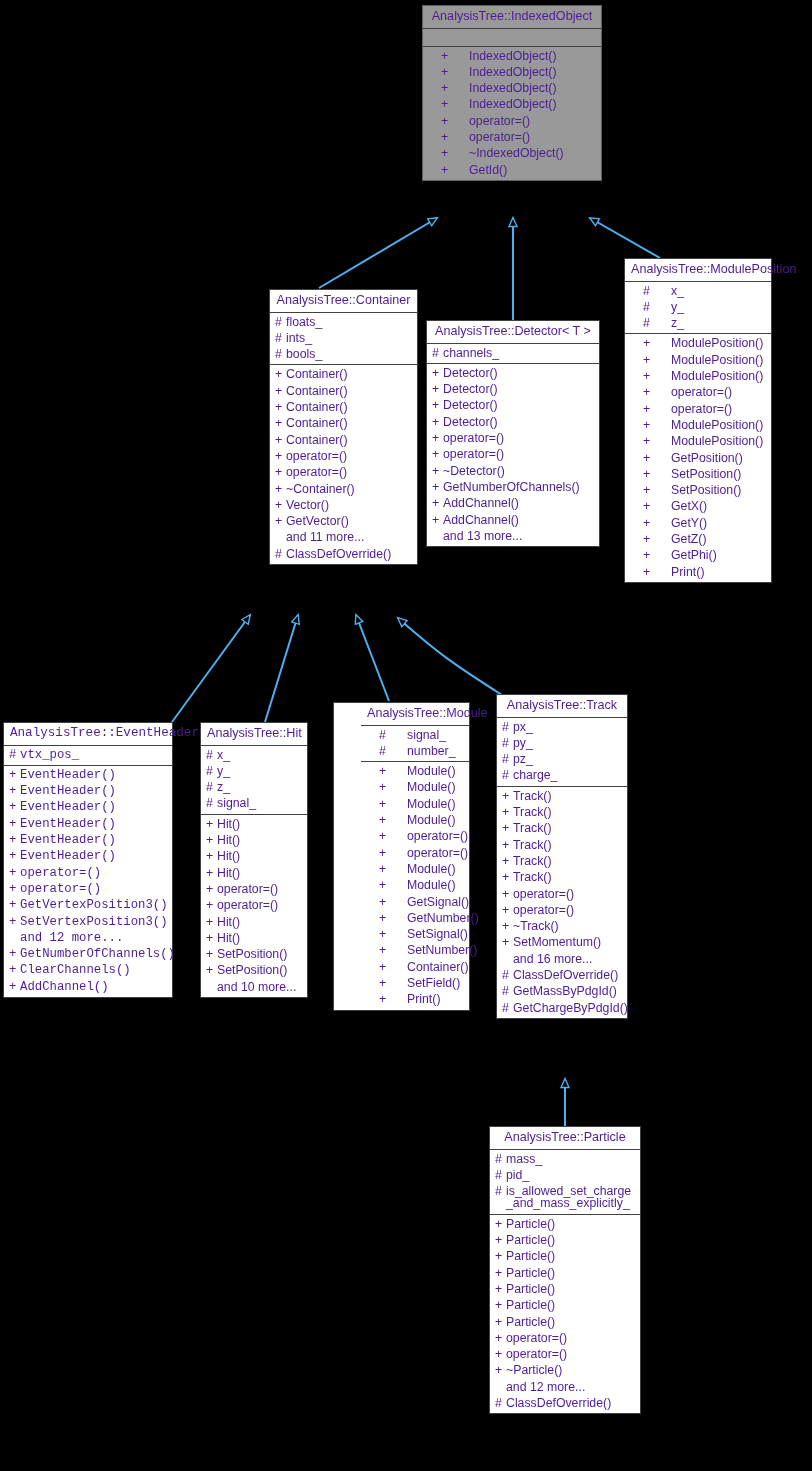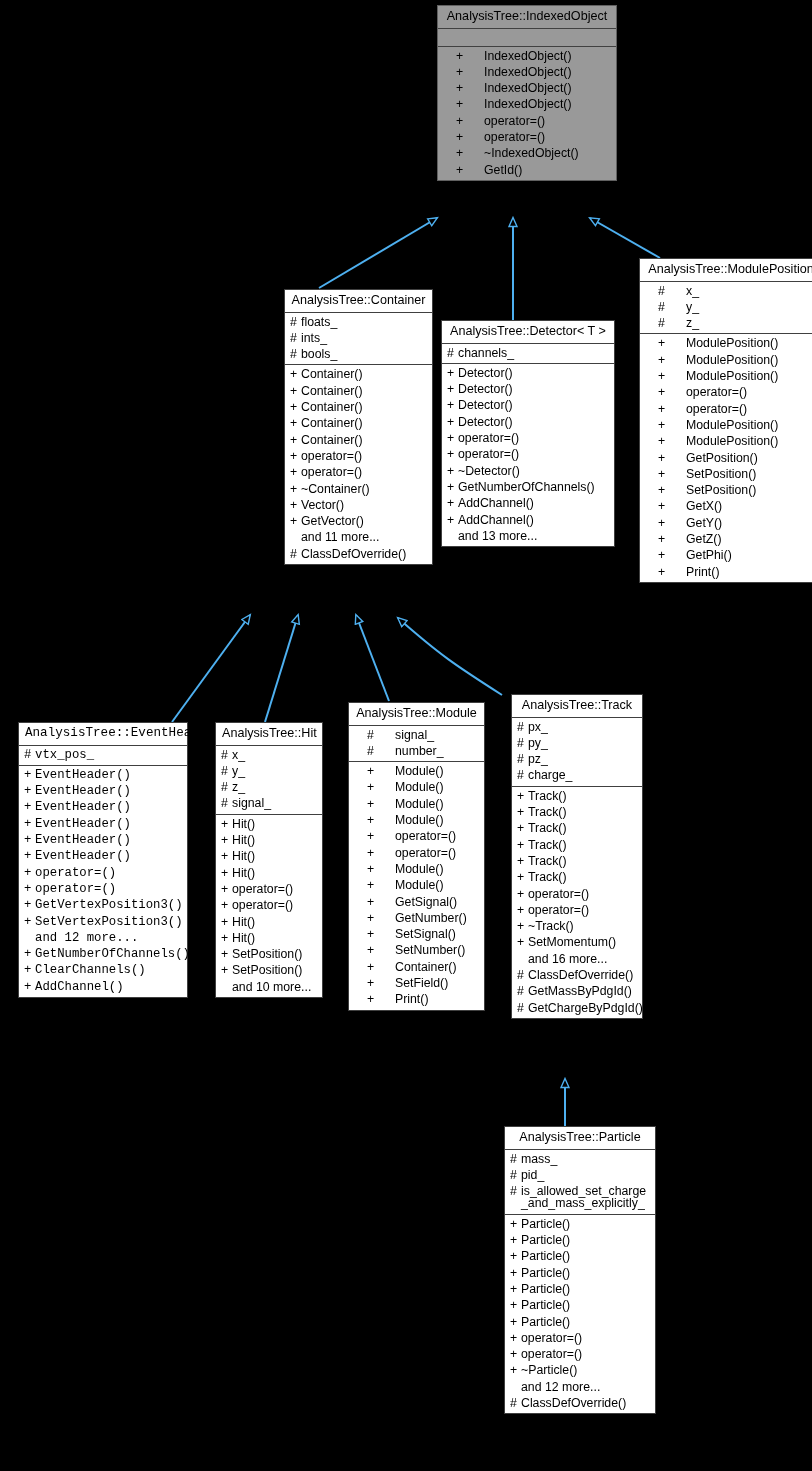--- a/index.html
+++ b/index.html
@@ -29,9 +29,8 @@
     border: 1px solid #404040;
     box-sizing: border-box;
     font-size: 12.3px;
-    color: #000000;
+    color: #4c1d95;
     line-height: 1.0;
-    margin-left: 15px;
   }
   .node.grey {
     background: #999999;

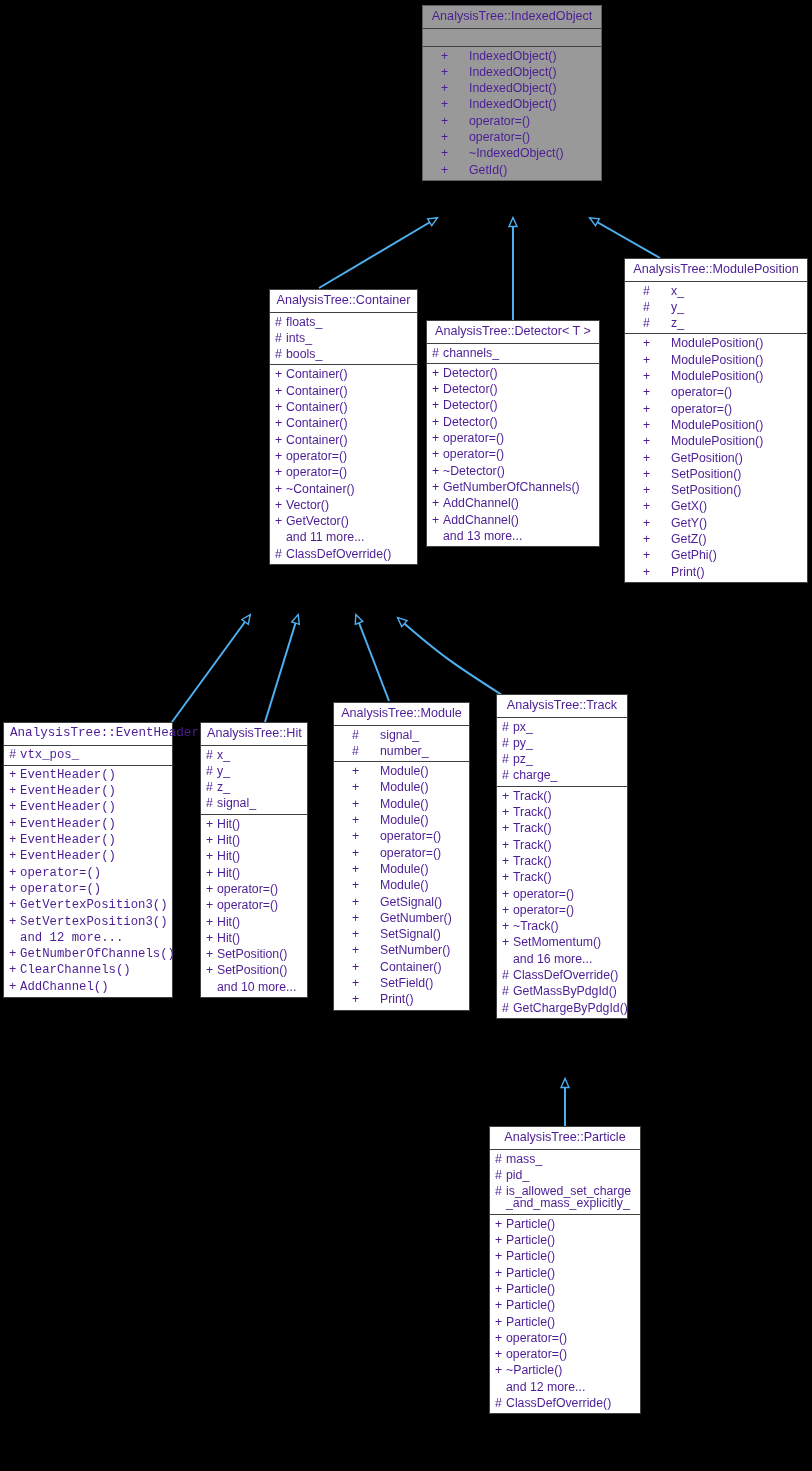--- a/index.html
+++ b/index.html
@@ -282,7 +282,7 @@
       </div>
   </div>
 
-  <div class="node wide" style="left:624px; top:258px; width:184px;">
+  <div class="node wide" style="left:624px; top:258px; width:148px;">
     <div class="title">AnalysisTree::ModulePosition</div>
     <div class="sep"></div>
     <div class="compartment">

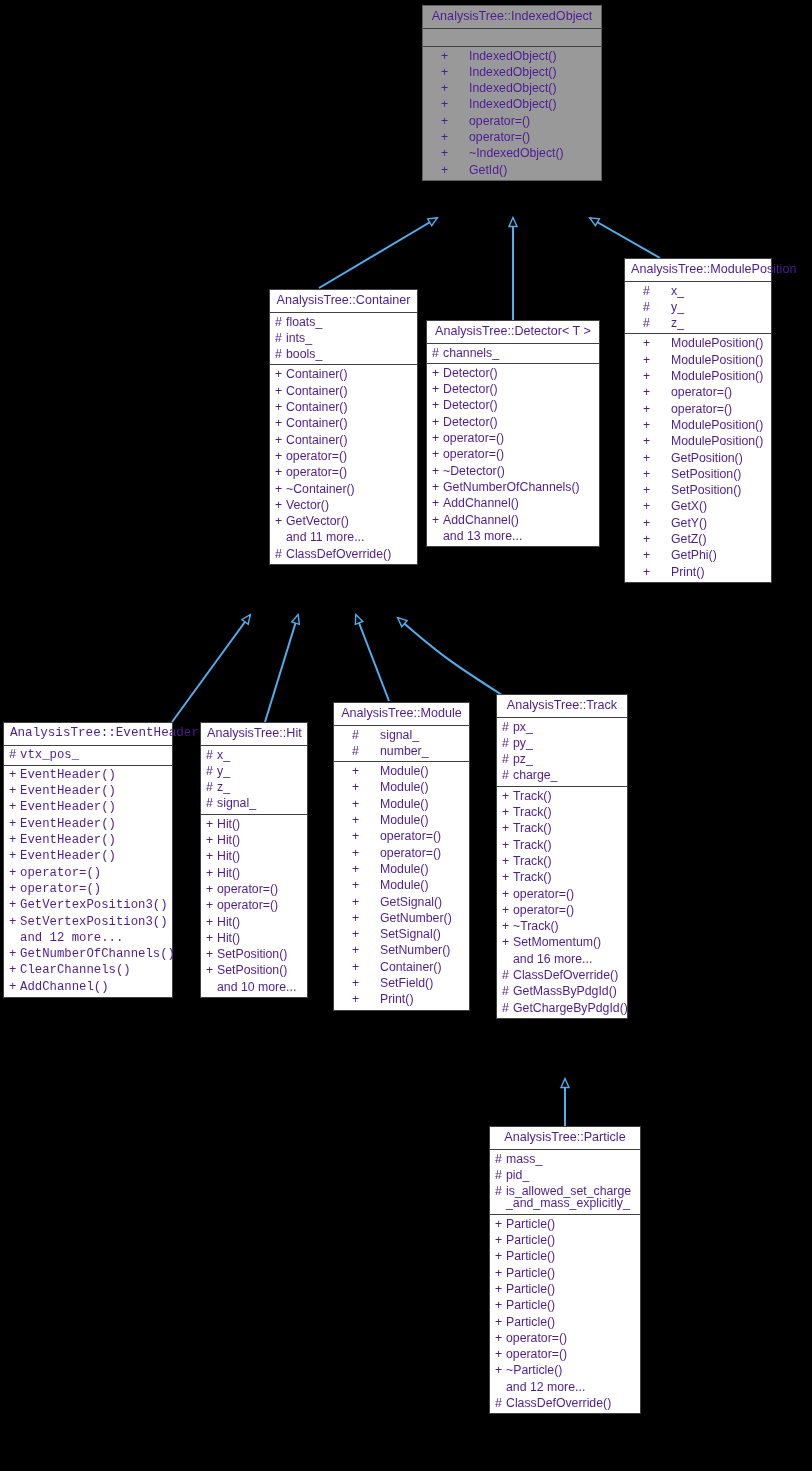--- a/index.html
+++ b/index.html
@@ -504,7 +504,7 @@
       </div>
   </div>
 
-  <div class="node wide" style="left:333px; top:702px; width:137px;">
+  <div class="node wide" style="left:333px; top:702px; width:137px;padding-left:27px;">
     <div class="title">AnalysisTree::Module</div>
     <div class="sep"></div>
     <div class="compartment">

